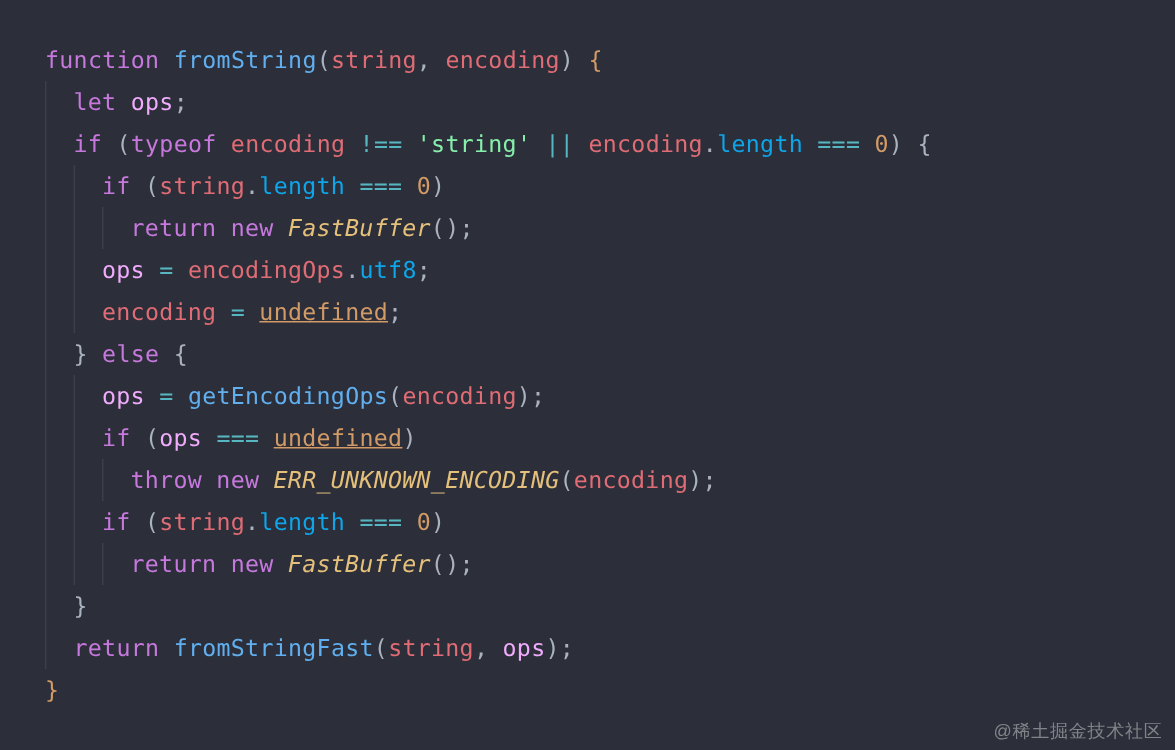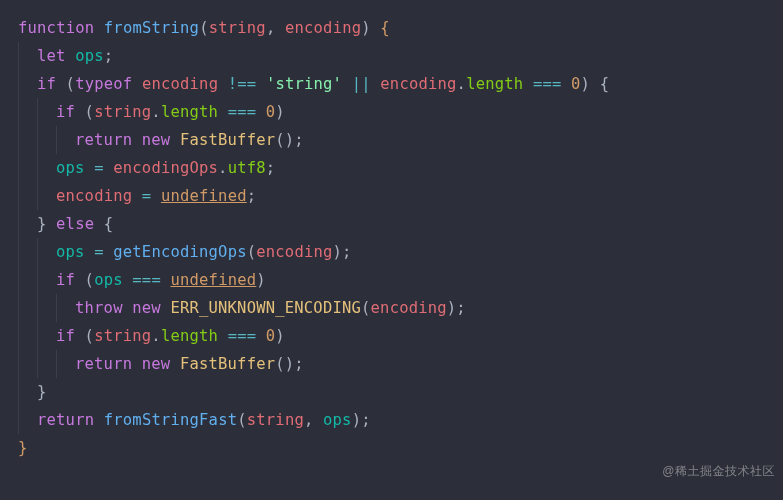--- a/index.html
+++ b/index.html
@@ -12,7 +12,7 @@
     position: relative;
   }
   pre.code {
-    margin: 0;
+    margin: 12px;
     padding: 14px 18px;
     font-family: "Menlo", "Consolas", "DejaVu Sans Mono", monospace;
     font-size: 15.5px;

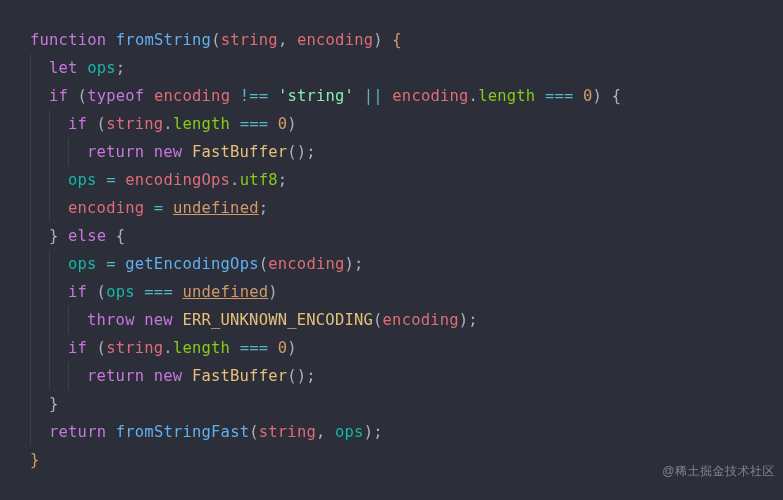--- a/index.html
+++ b/index.html
@@ -41,7 +41,7 @@
   .cls  { color: #e5c07b; }  
   .pn   { color: #abb2bf; }  
   .br   { color: #d19a66; }  
-  .var  { color: #14b8a6; }  
+  .var  { color: #f0abfc; }  
   .watermark {
     position: absolute;
     right: 8px;

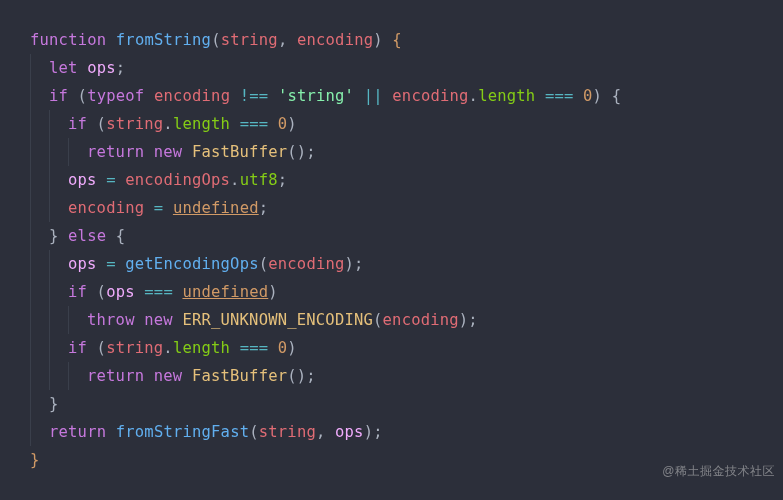--- a/index.html
+++ b/index.html
@@ -33,7 +33,7 @@
   .kw   { color: #c678dd; }  
   .fn   { color: #61afef; }  
   .id   { color: #e06c75; }  
-  .prop { color: #84cc16; }  
+  .prop { color: #0ea5e9; }  
   .op   { color: #56b6c2; }  
   .str  { color: #86efac; }  
   .num  { color: #d19a66; }  

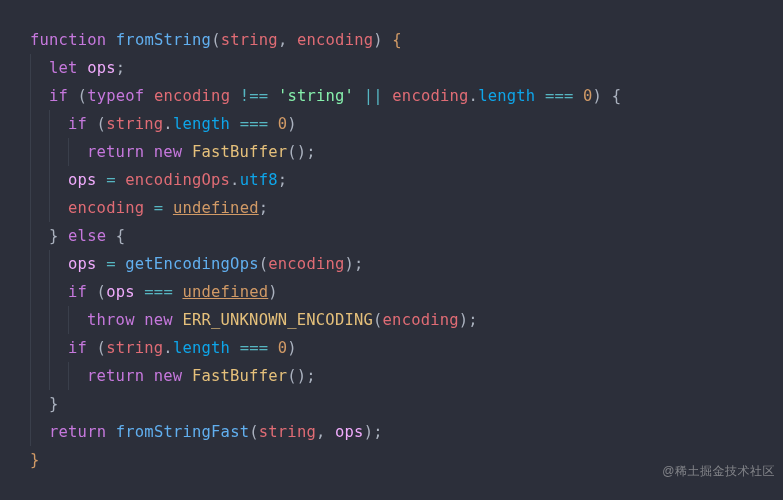--- a/index.html
+++ b/index.html
@@ -38,7 +38,7 @@
   .str  { color: #86efac; }  
   .num  { color: #d19a66; }  
   .cst  { color: #d19a66; text-decoration: underline; }  
-  .cls  { color: #e5c07b; }  
+  .cls  { color: #e5c07b; font-style: italic; }  
   .pn   { color: #abb2bf; }  
   .br   { color: #d19a66; }  
   .var  { color: #f0abfc; }  

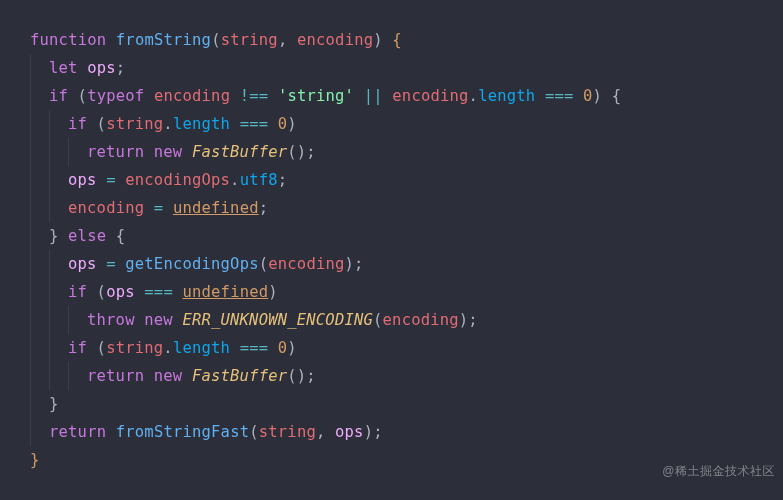--- a/index.html
+++ b/index.html
@@ -45,7 +45,7 @@
   .watermark {
     position: absolute;
     right: 8px;
-    bottom: 20px;
+    bottom: 4px;
     font-family: sans-serif;
     font-size: 12px;
     color: rgba(200,200,200,0.55);

